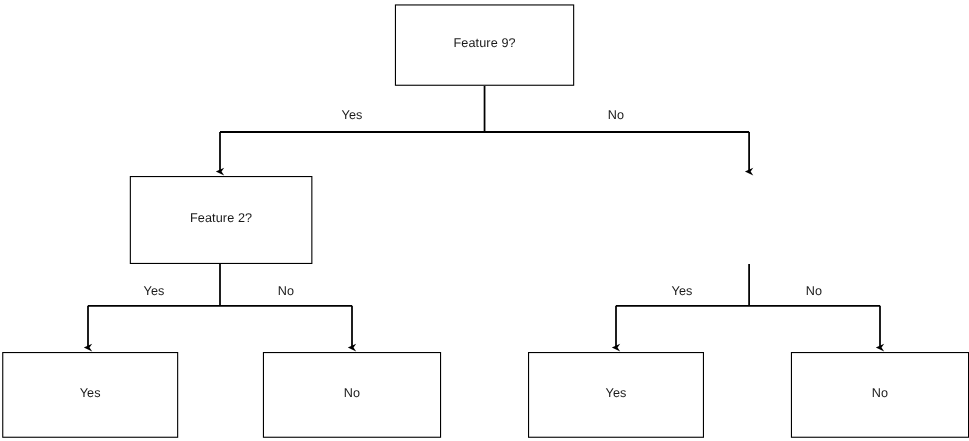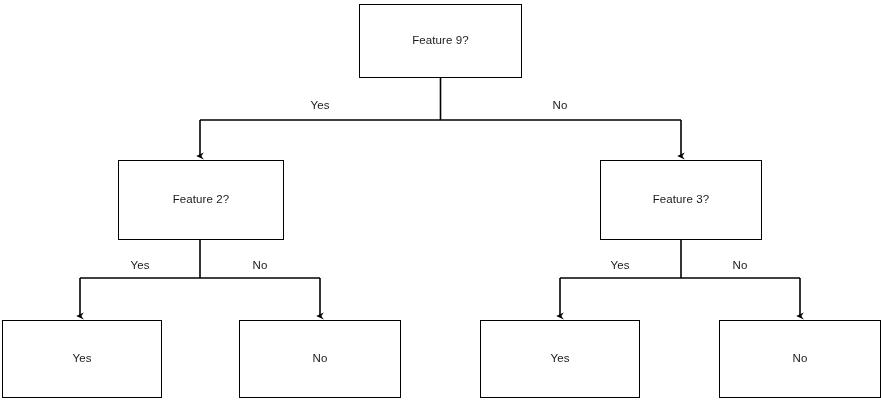--- a/index.html
+++ b/index.html
@@ -96,9 +96,6 @@
     <span class="node-label">Feature 2?</span>
   </div>
 
-  <div class="node-box" style="left:600px; top:160px; width:162px; height:80px;">
-    <span class="node-label">Feature 3?</span>
-  </div>
 
   <div class="node-box" style="left:2px; top:320px; width:160px; height:78px;">
     <span class="node-label">Yes</span>

